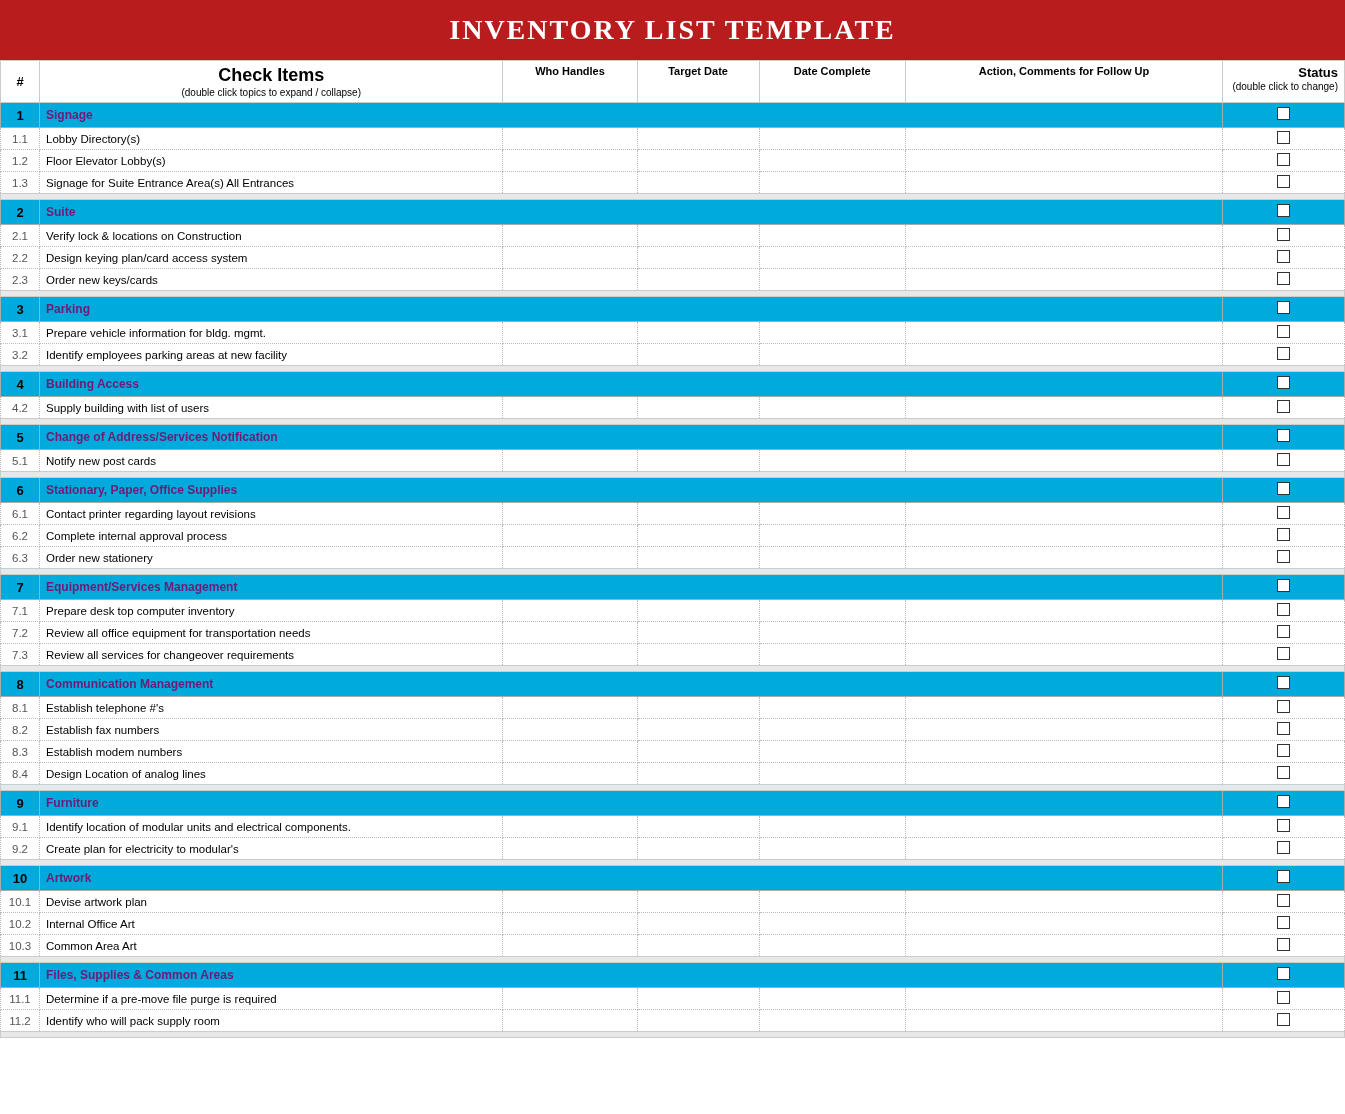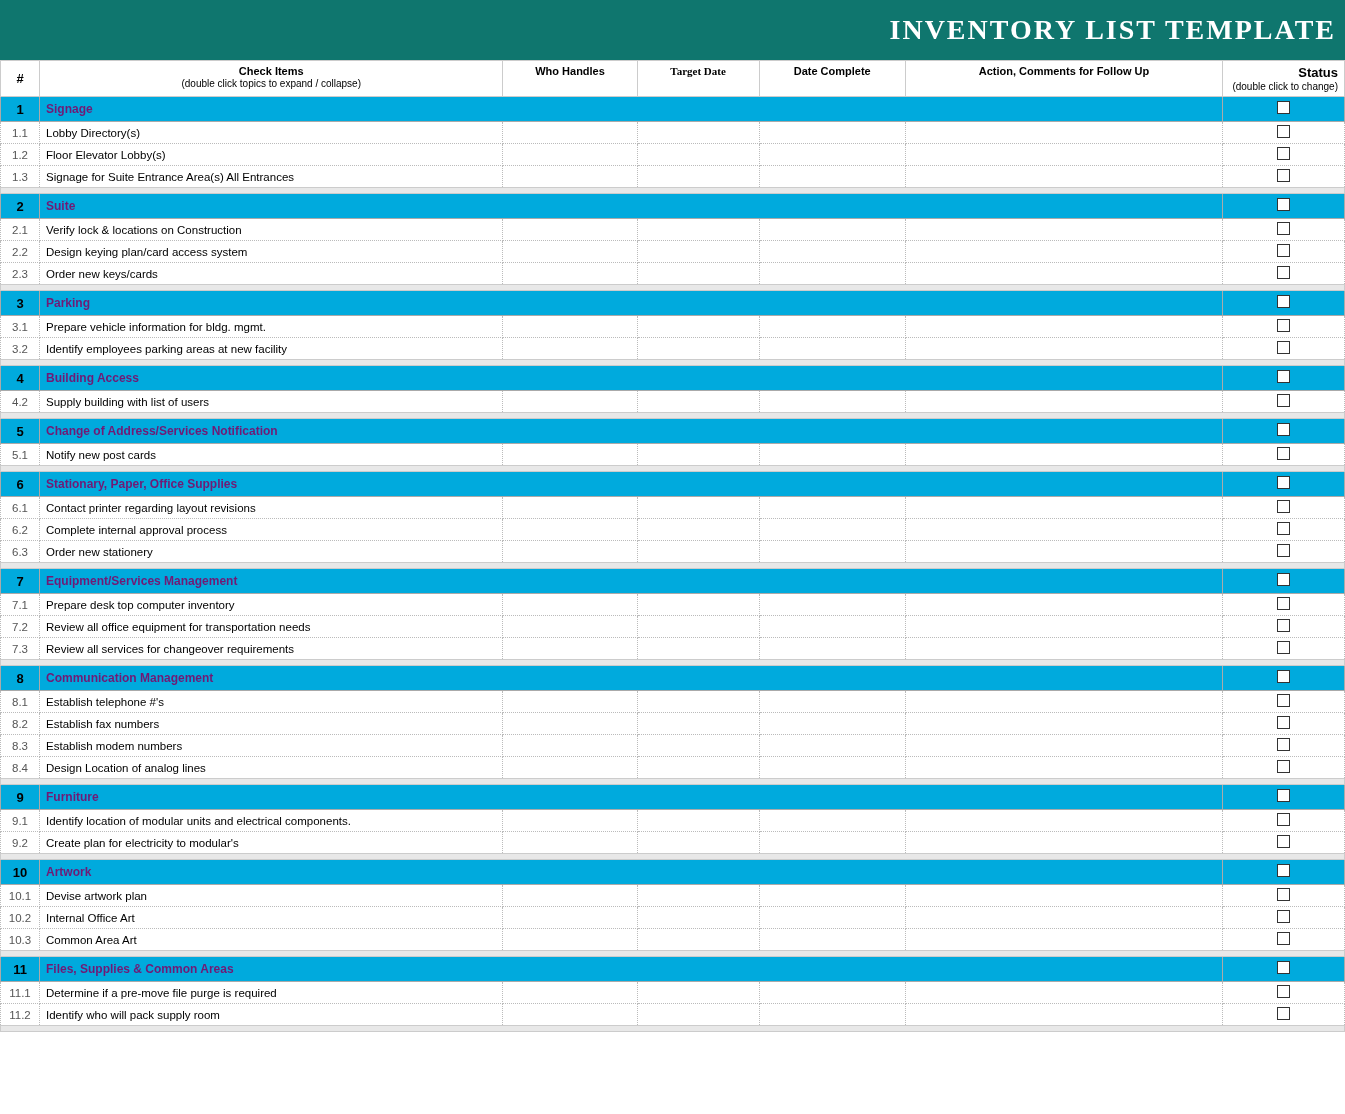--- a/index.html
+++ b/index.html
@@ -6,15 +6,15 @@
     body { font-family: Arial, sans-serif; font-size: 12px; background: #fff; }
 
     .page-title {
-      background: #0f766e;
+      background: #b91c1c;
       color: #fff;
-      text-align: right;
+      text-align: center;
       font-size: 28px;
       font-weight: bold;
       font-family: 'Georgia', serif;
       letter-spacing: 2px;
       text-transform: uppercase;
-      padding: 14px 9px;
+      padding: 14px 0;
     }
 
     table {

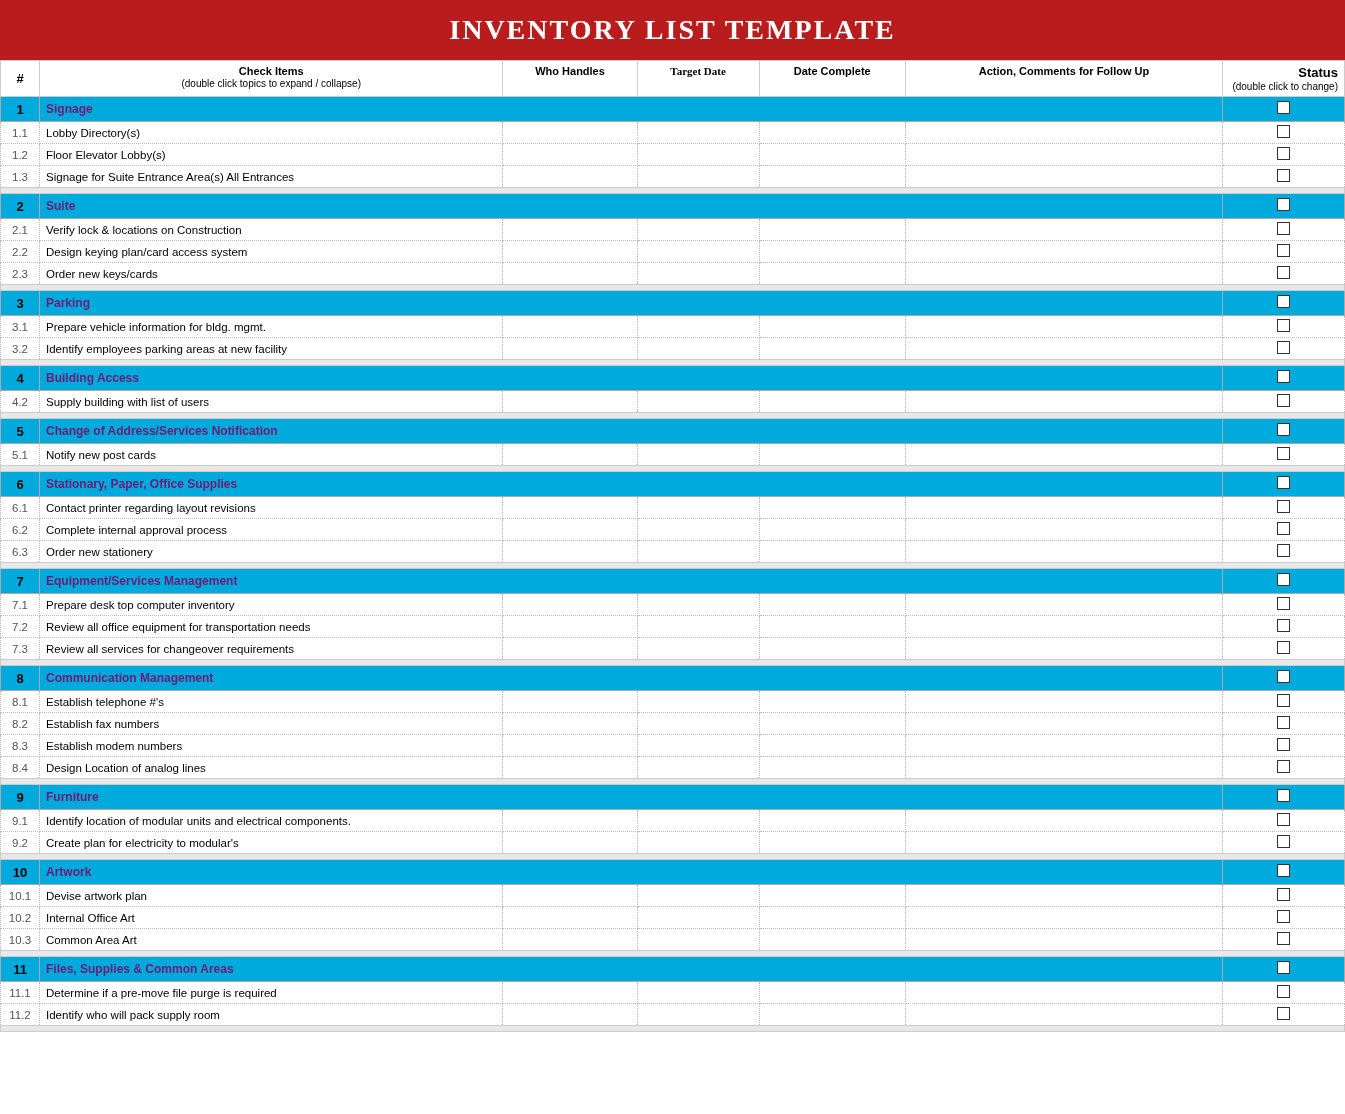--- a/index.html
+++ b/index.html
@@ -120,7 +120,7 @@
     <tr>
       <th class="th-num">#</th>
       <th>
-        <span style="font-size:11px;">Check Items</span><br>
+        <span style="font-size:18px;">Check Items</span><br>
         <span style="font-weight:normal; font-size:10px;">(double click topics to expand / collapse)</span>
       </th>
       <th style="text-align:center;">Who Handles</th>

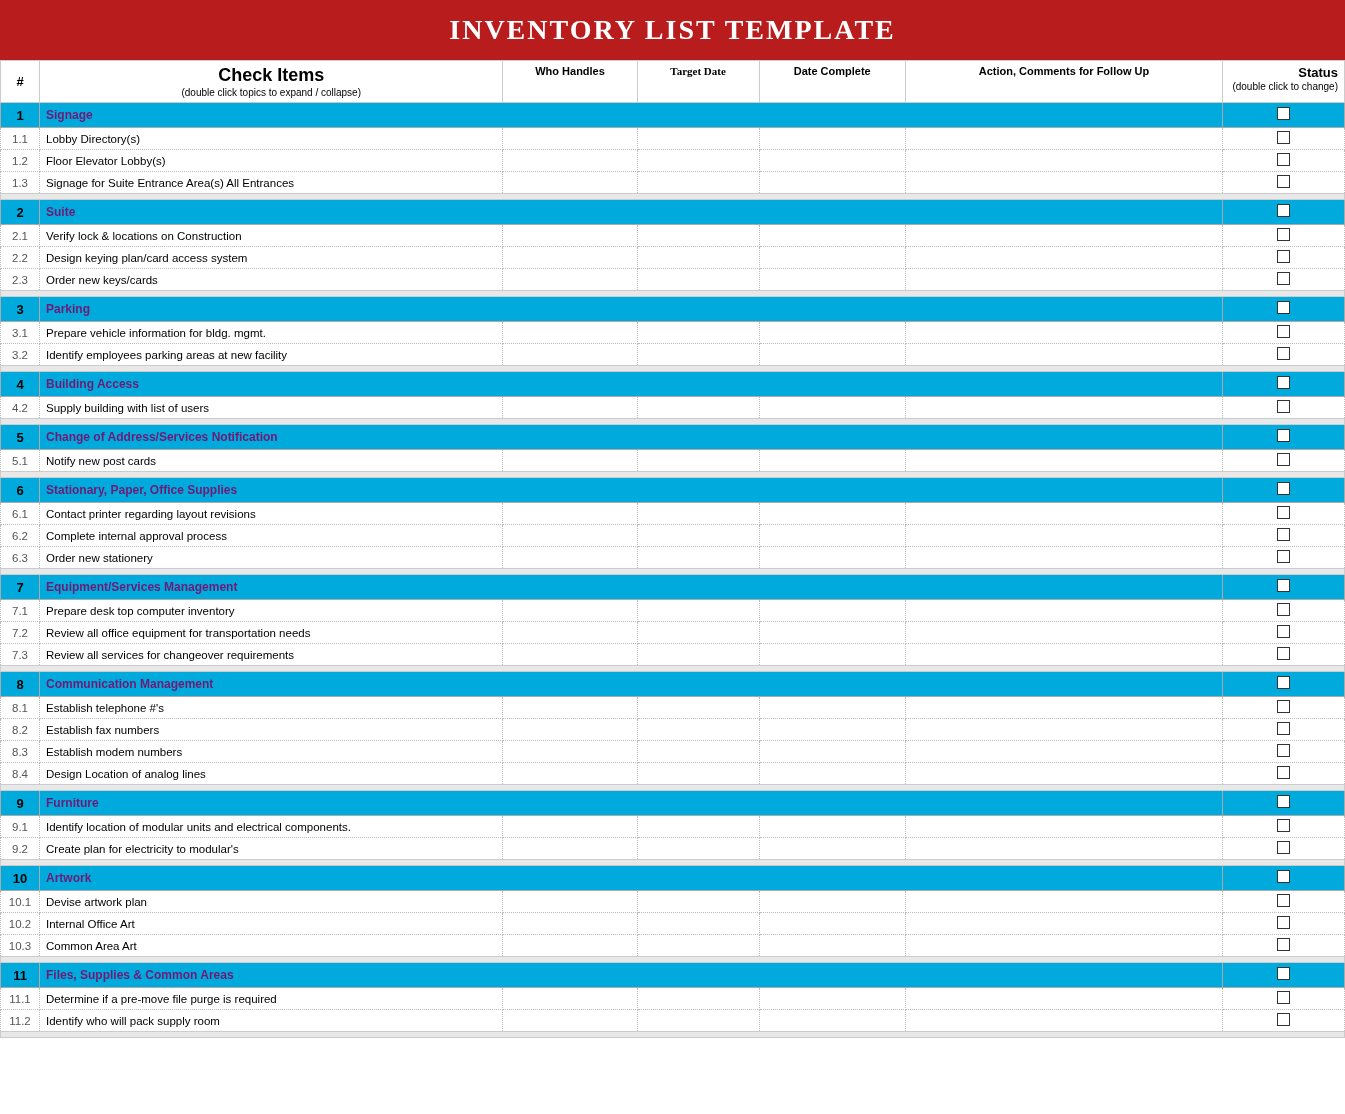--- a/index.html
+++ b/index.html
@@ -124,7 +124,7 @@
         <span style="font-weight:normal; font-size:10px;">(double click topics to expand / collapse)</span>
       </th>
       <th style="text-align:center;">Who Handles</th>
-      <th style="font-family:Liberation Serif, serif;">Target Date</th>
+      <th style="">Target Date</th>
       <th style="text-align:center;margin-left:32px;">Date Complete</th>
       <th style="">Action, Comments for Follow Up</th>
       <th class="th-status">

